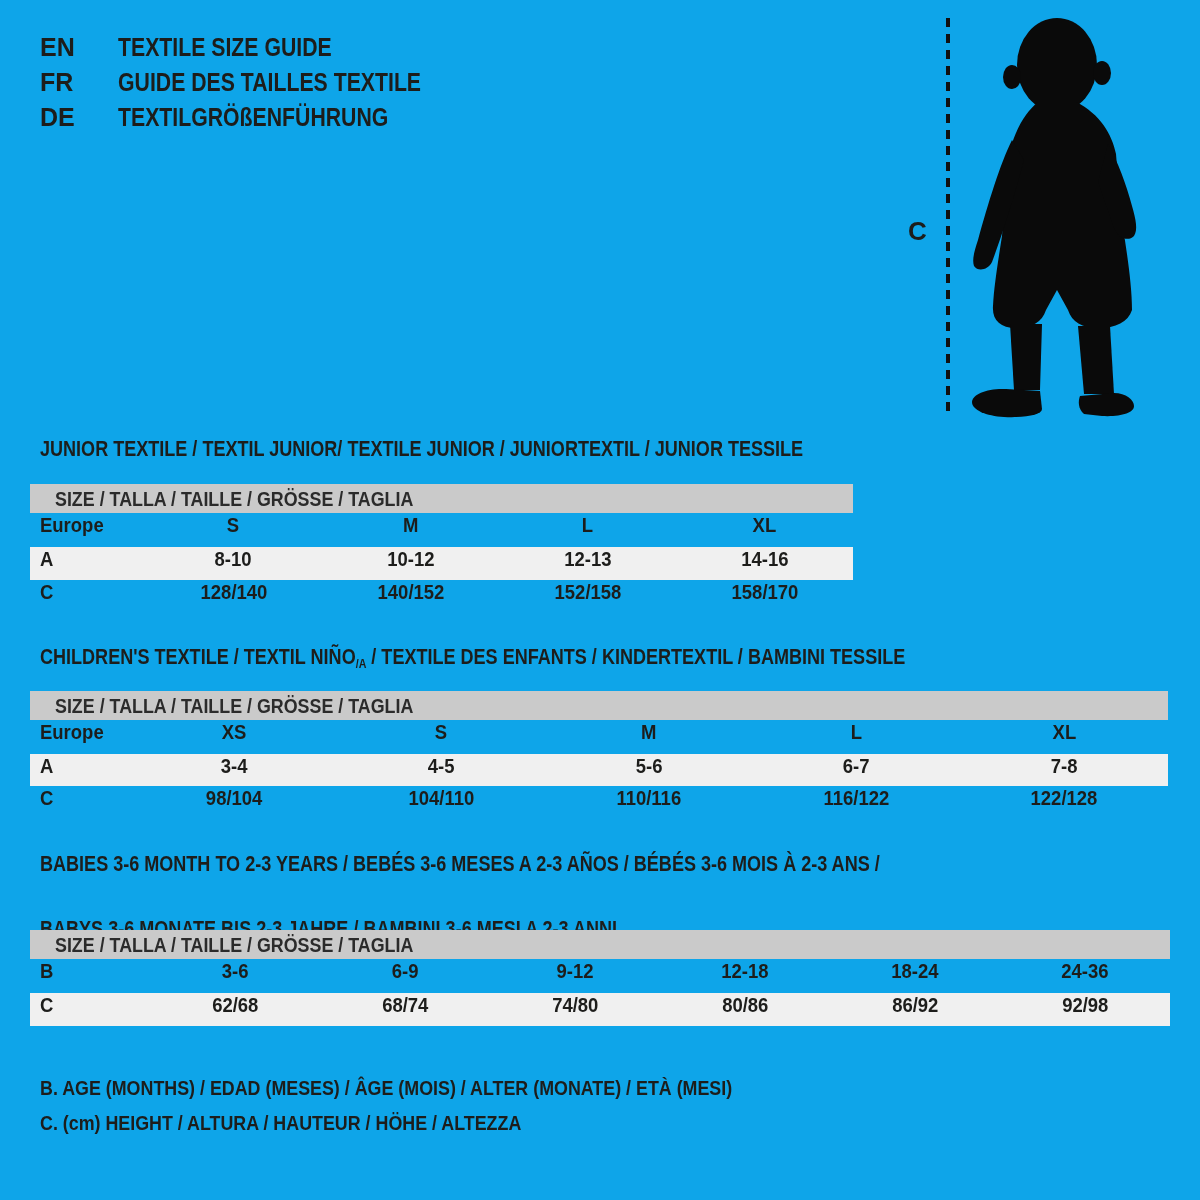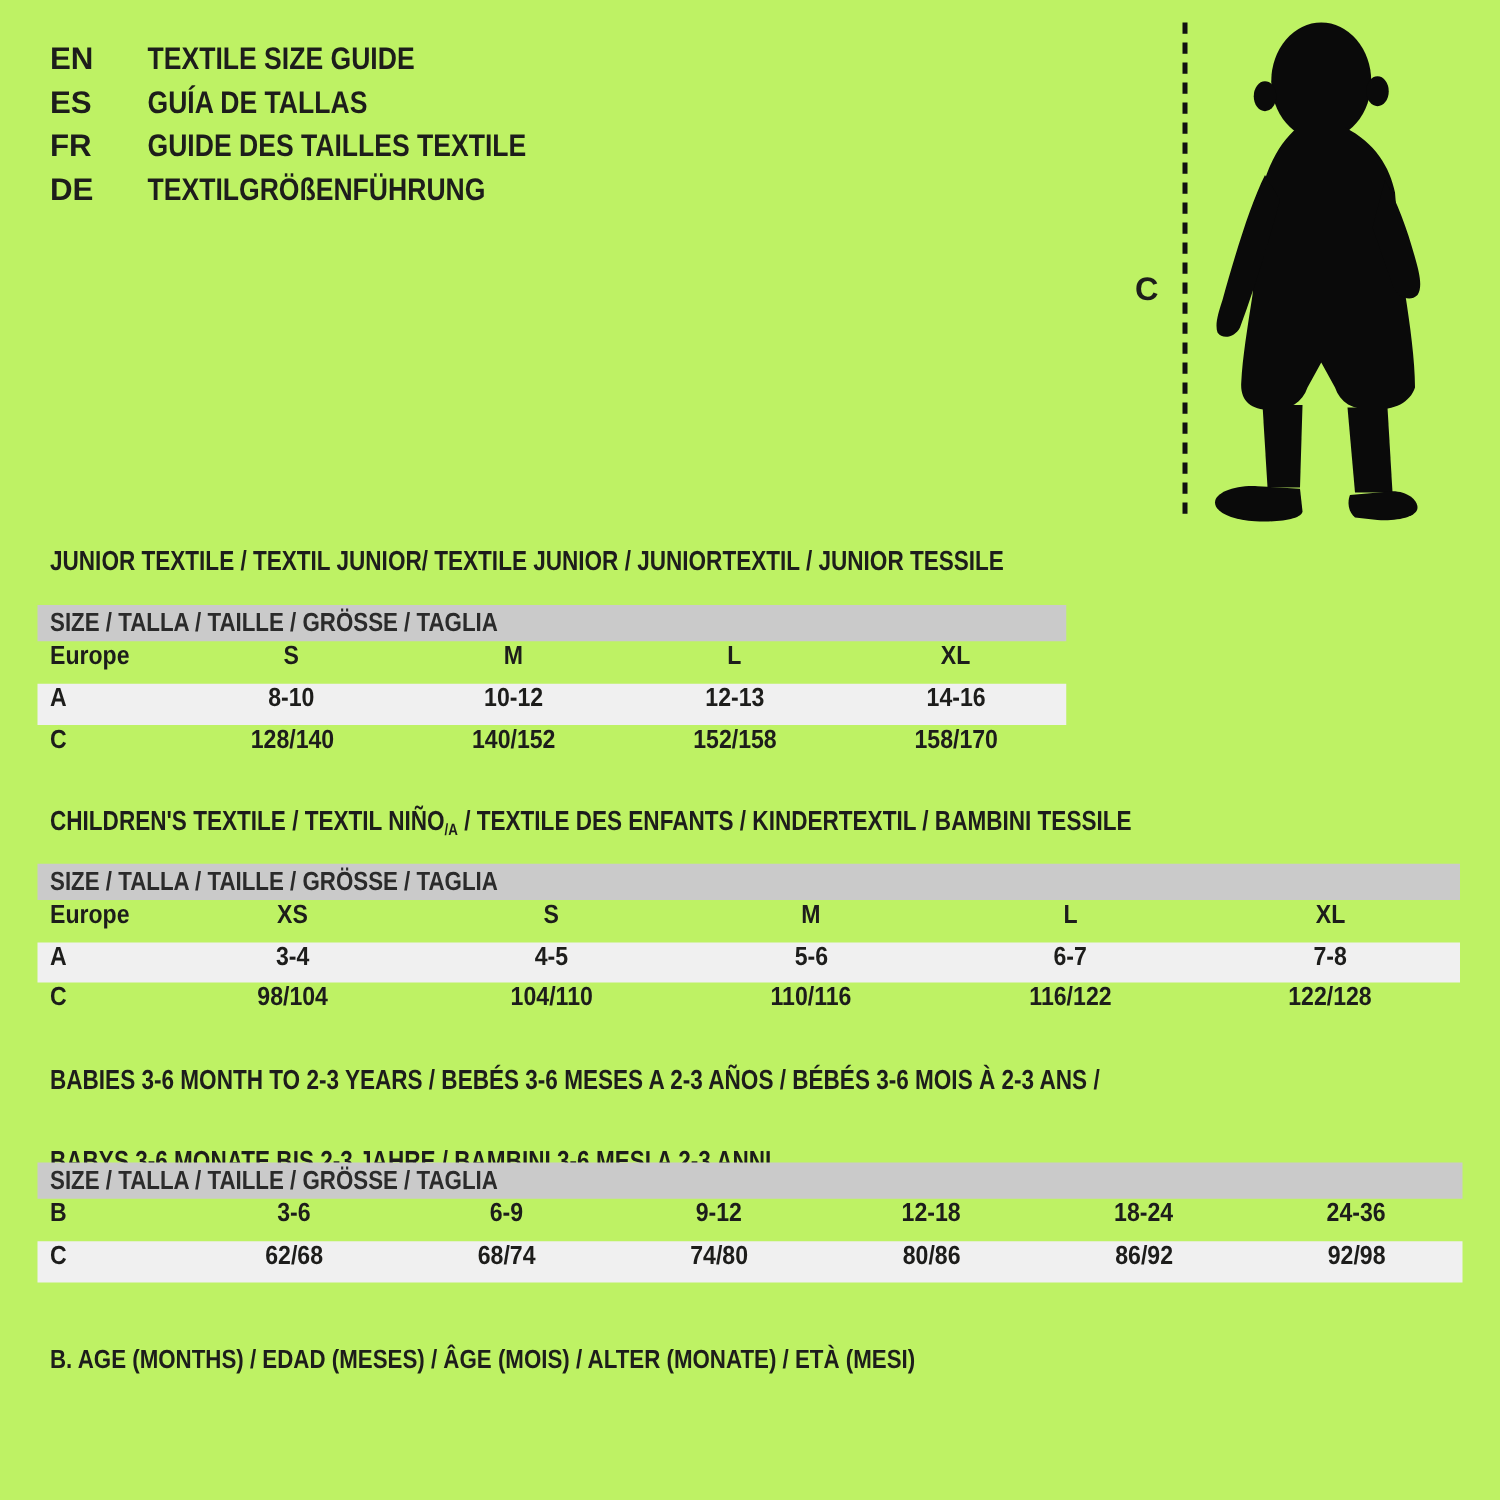--- a/index.html
+++ b/index.html
@@ -3,7 +3,7 @@
 <meta charset="utf-8">
 <style>
   html,body{margin:0;padding:0;background:#fff;}
-  .page{position:relative;width:1200px;height:1200px;background:#bef264;overflow:hidden;
+  .page{position:relative;width:1200px;height:1200px;background:#0ea5e9;overflow:hidden;
         font-family:"Liberation Sans",sans-serif;font-weight:bold;color:#1d1d1b;}
   .cx{display:inline-block;white-space:nowrap;transform:scaleX(0.86);}
   .ox-left{transform-origin:0 50%;}

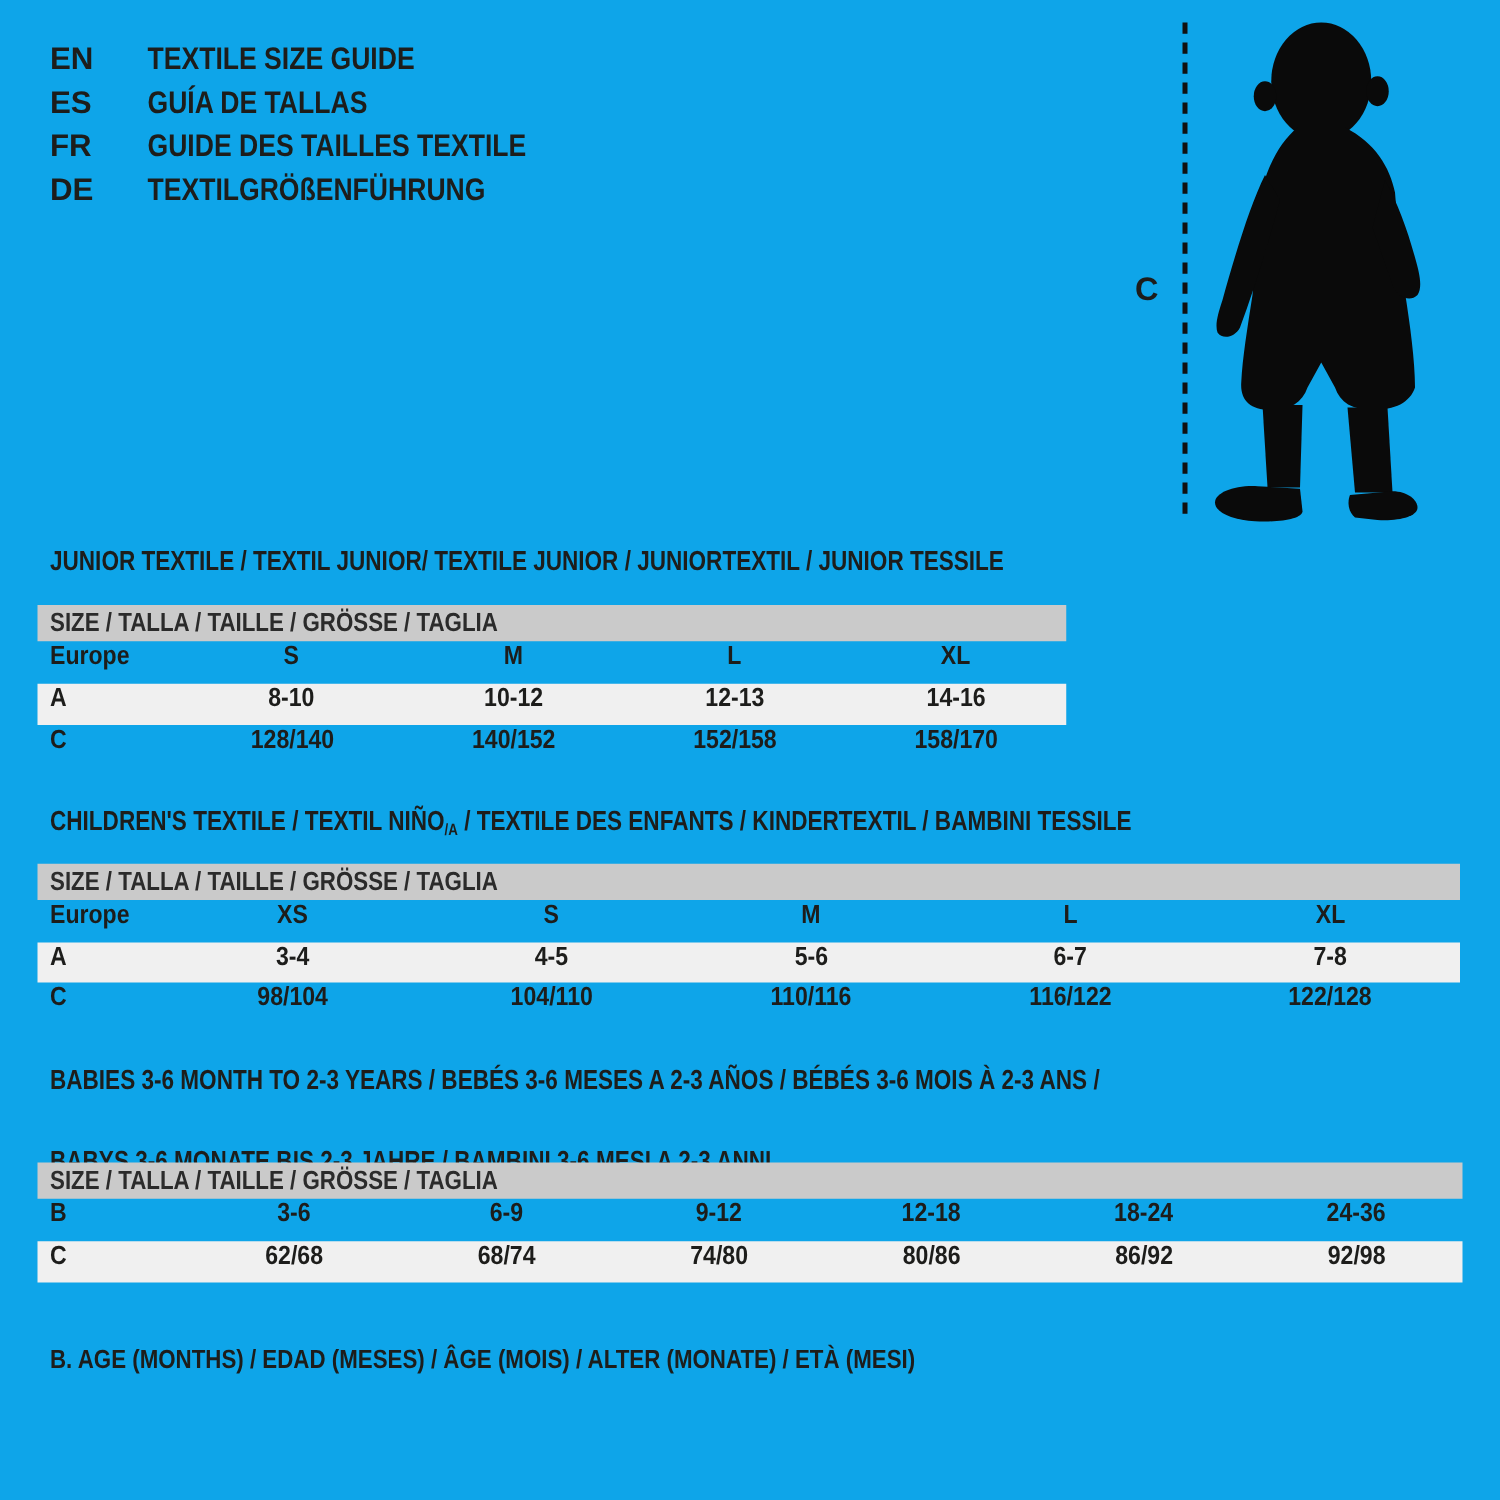--- a/index.html
+++ b/index.html
@@ -45,10 +45,6 @@
     <div class="lang-row">
       <span class="lang-code">EN</span>
       <span class="cx ox-left t85">TEXTILE SIZE GUIDE</span>
-    </div>
-    <div class="lang-row">
-      <span class="lang-code">ES</span>
-      <span class="cx ox-left t85">GUÍA DE TALLAS</span>
     </div>
     <div class="lang-row">
       <span class="lang-code">FR</span>

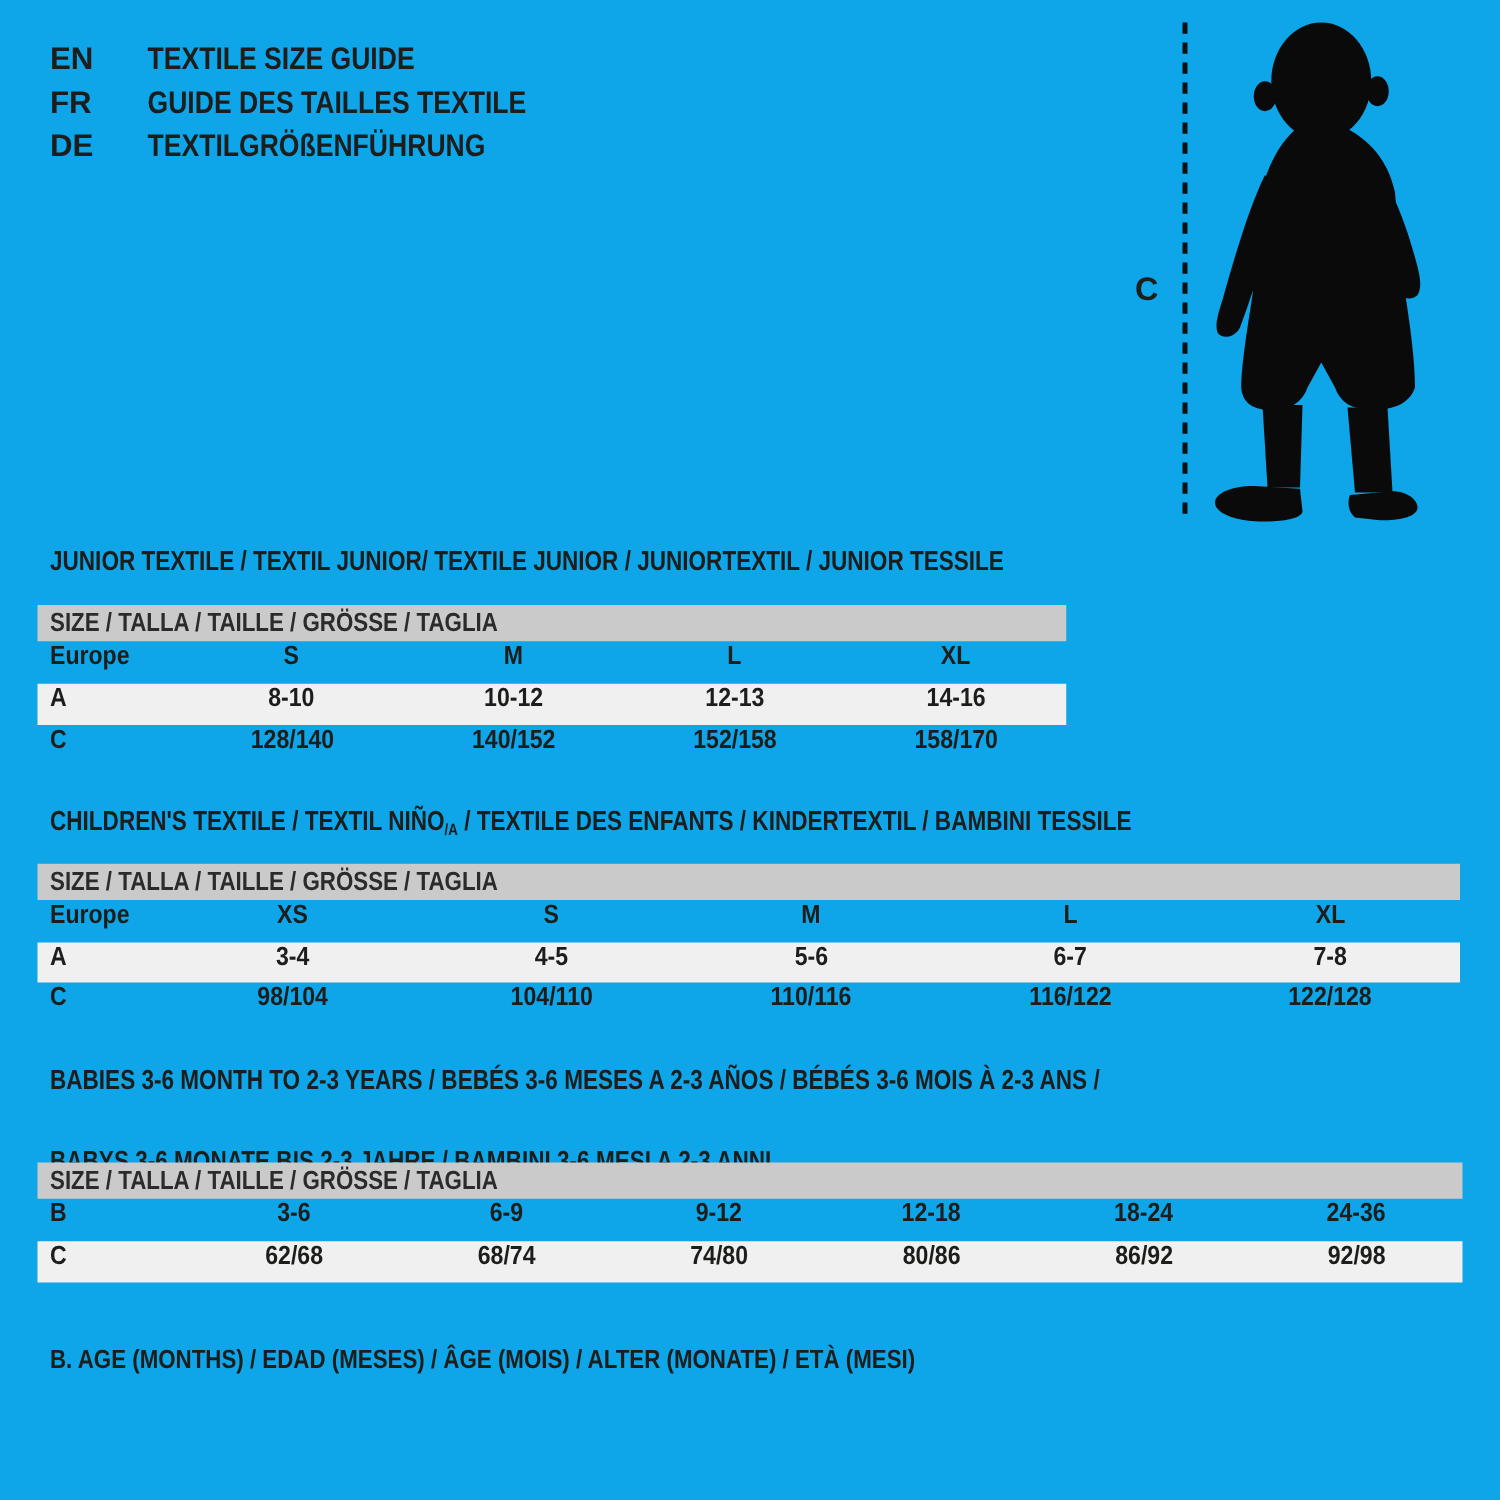--- a/index.html
+++ b/index.html
@@ -26,7 +26,7 @@
 
   
   .sg-table{position:absolute;left:30px;}
-  .size-bar{background:#cacaca;height:29px;line-height:29px;padding-left:10px;
+  .size-bar{background:#cacaca;height:29px;line-height:29px;padding-left:25px;
             font-size:21px;color:#2b2b2b;}
   .trow{display:flex;align-items:flex-start;font-size:21px;}
   .trow.alt{background:#f0f0f0;}

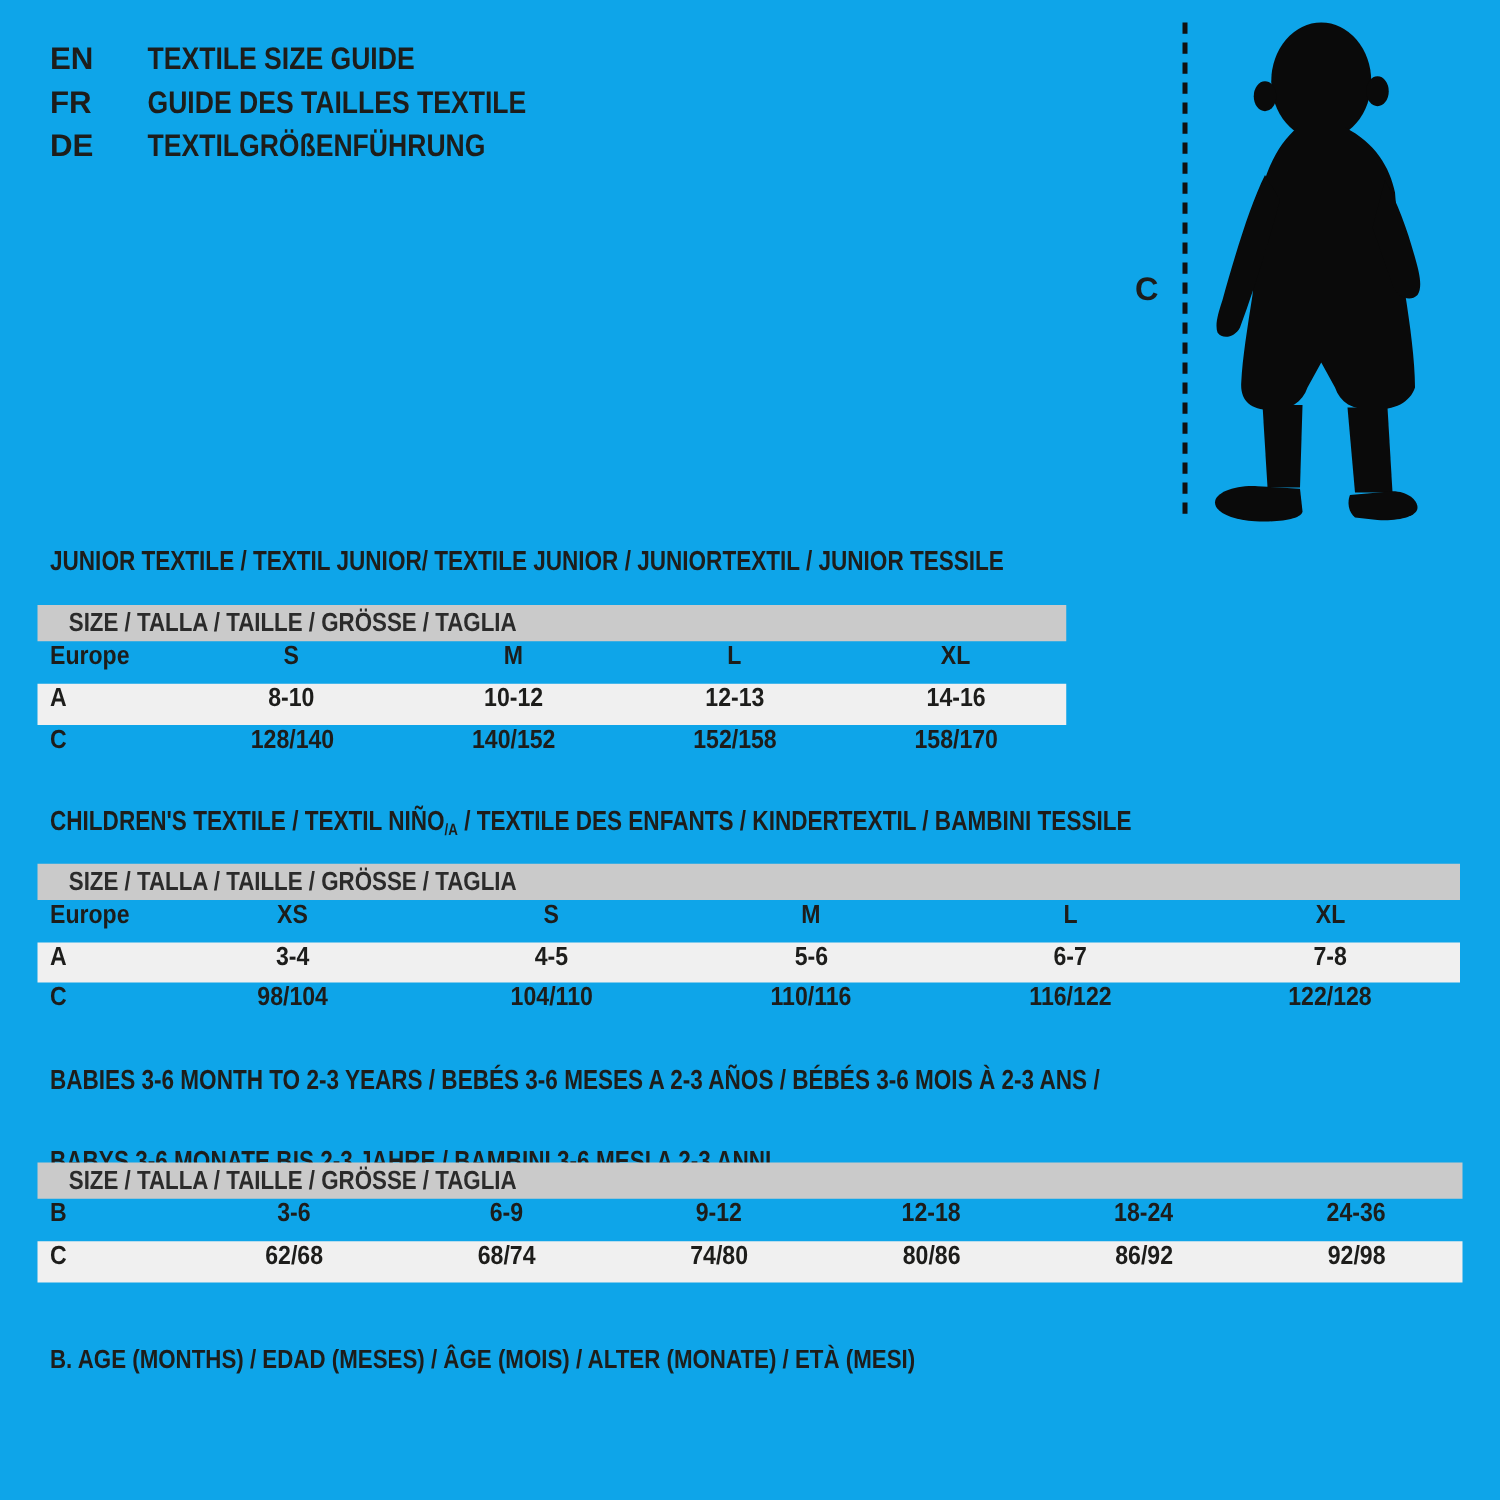--- a/index.html
+++ b/index.html
@@ -175,6 +175,7 @@
 
   <div class="legend">
     <div><span class="cx ox-left t85">B. AGE (MONTHS) / EDAD (MESES) / ÂGE (MOIS) / ALTER (MONATE) / ETÀ (MESI)</span></div>
+    <div><span class="cx ox-left t85">C. (cm) HEIGHT / ALTURA / HAUTEUR / HÖHE / ALTEZZA</span></div>
   </div>
 
 </div>

